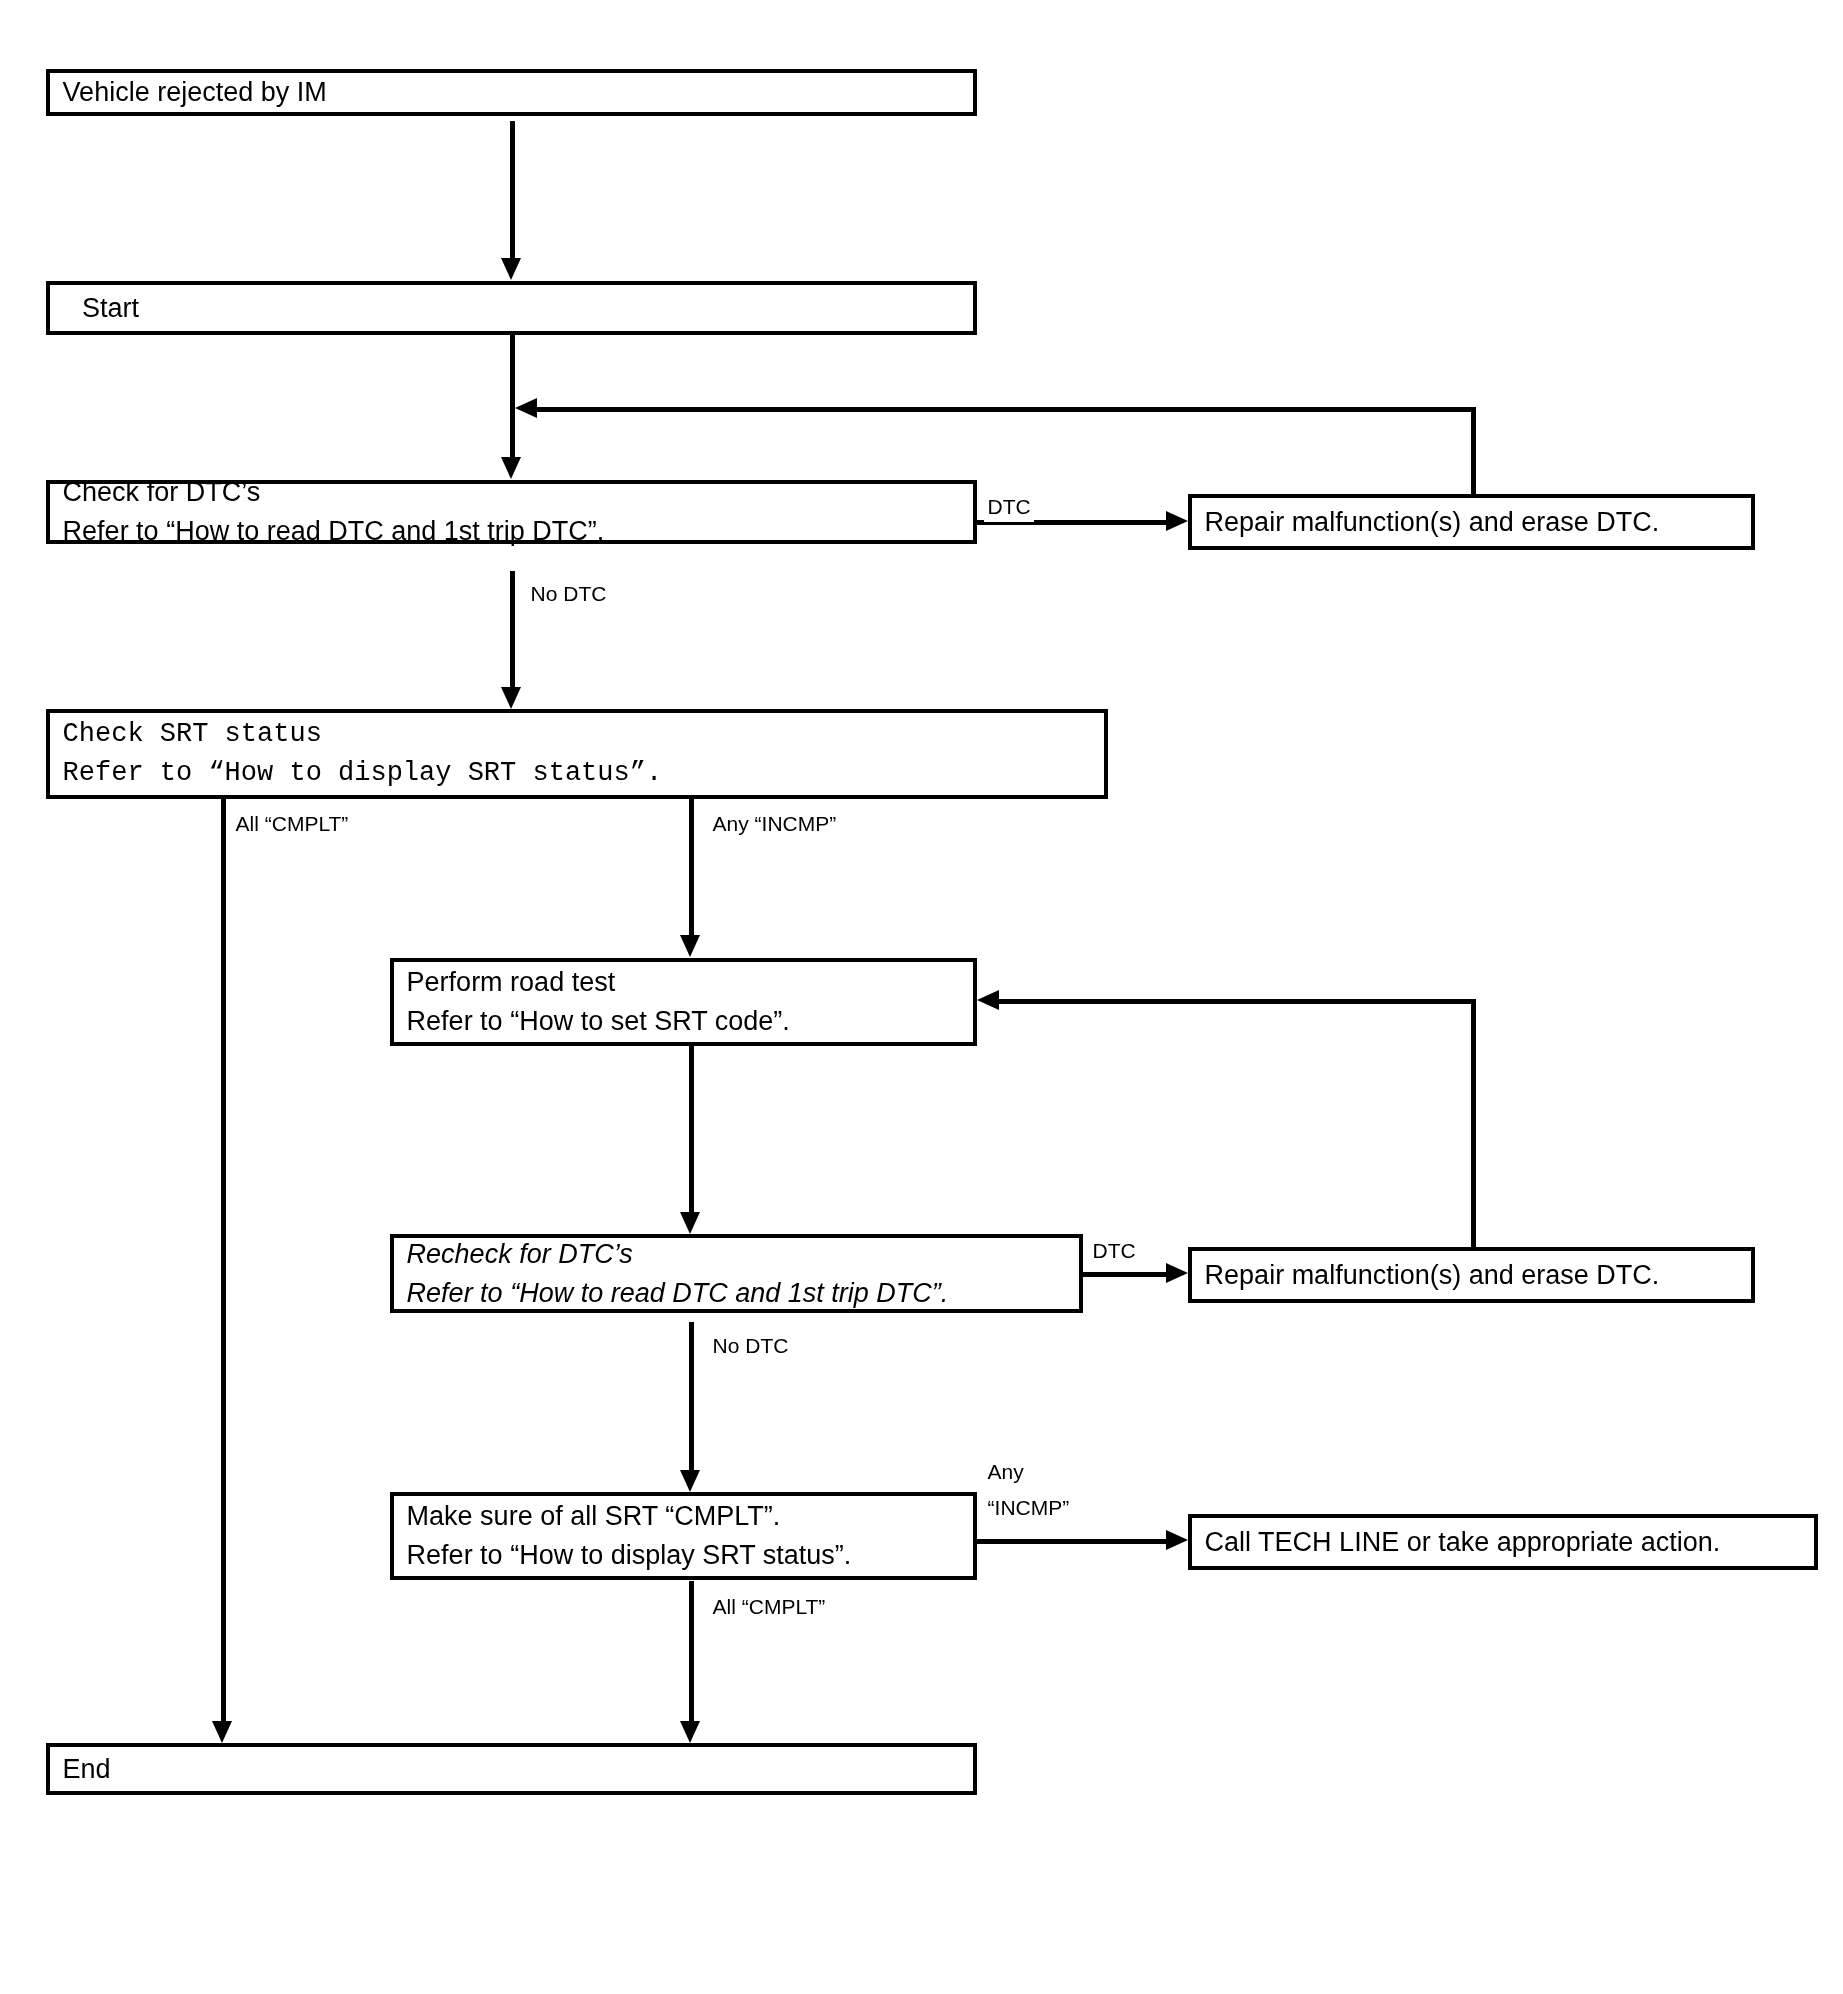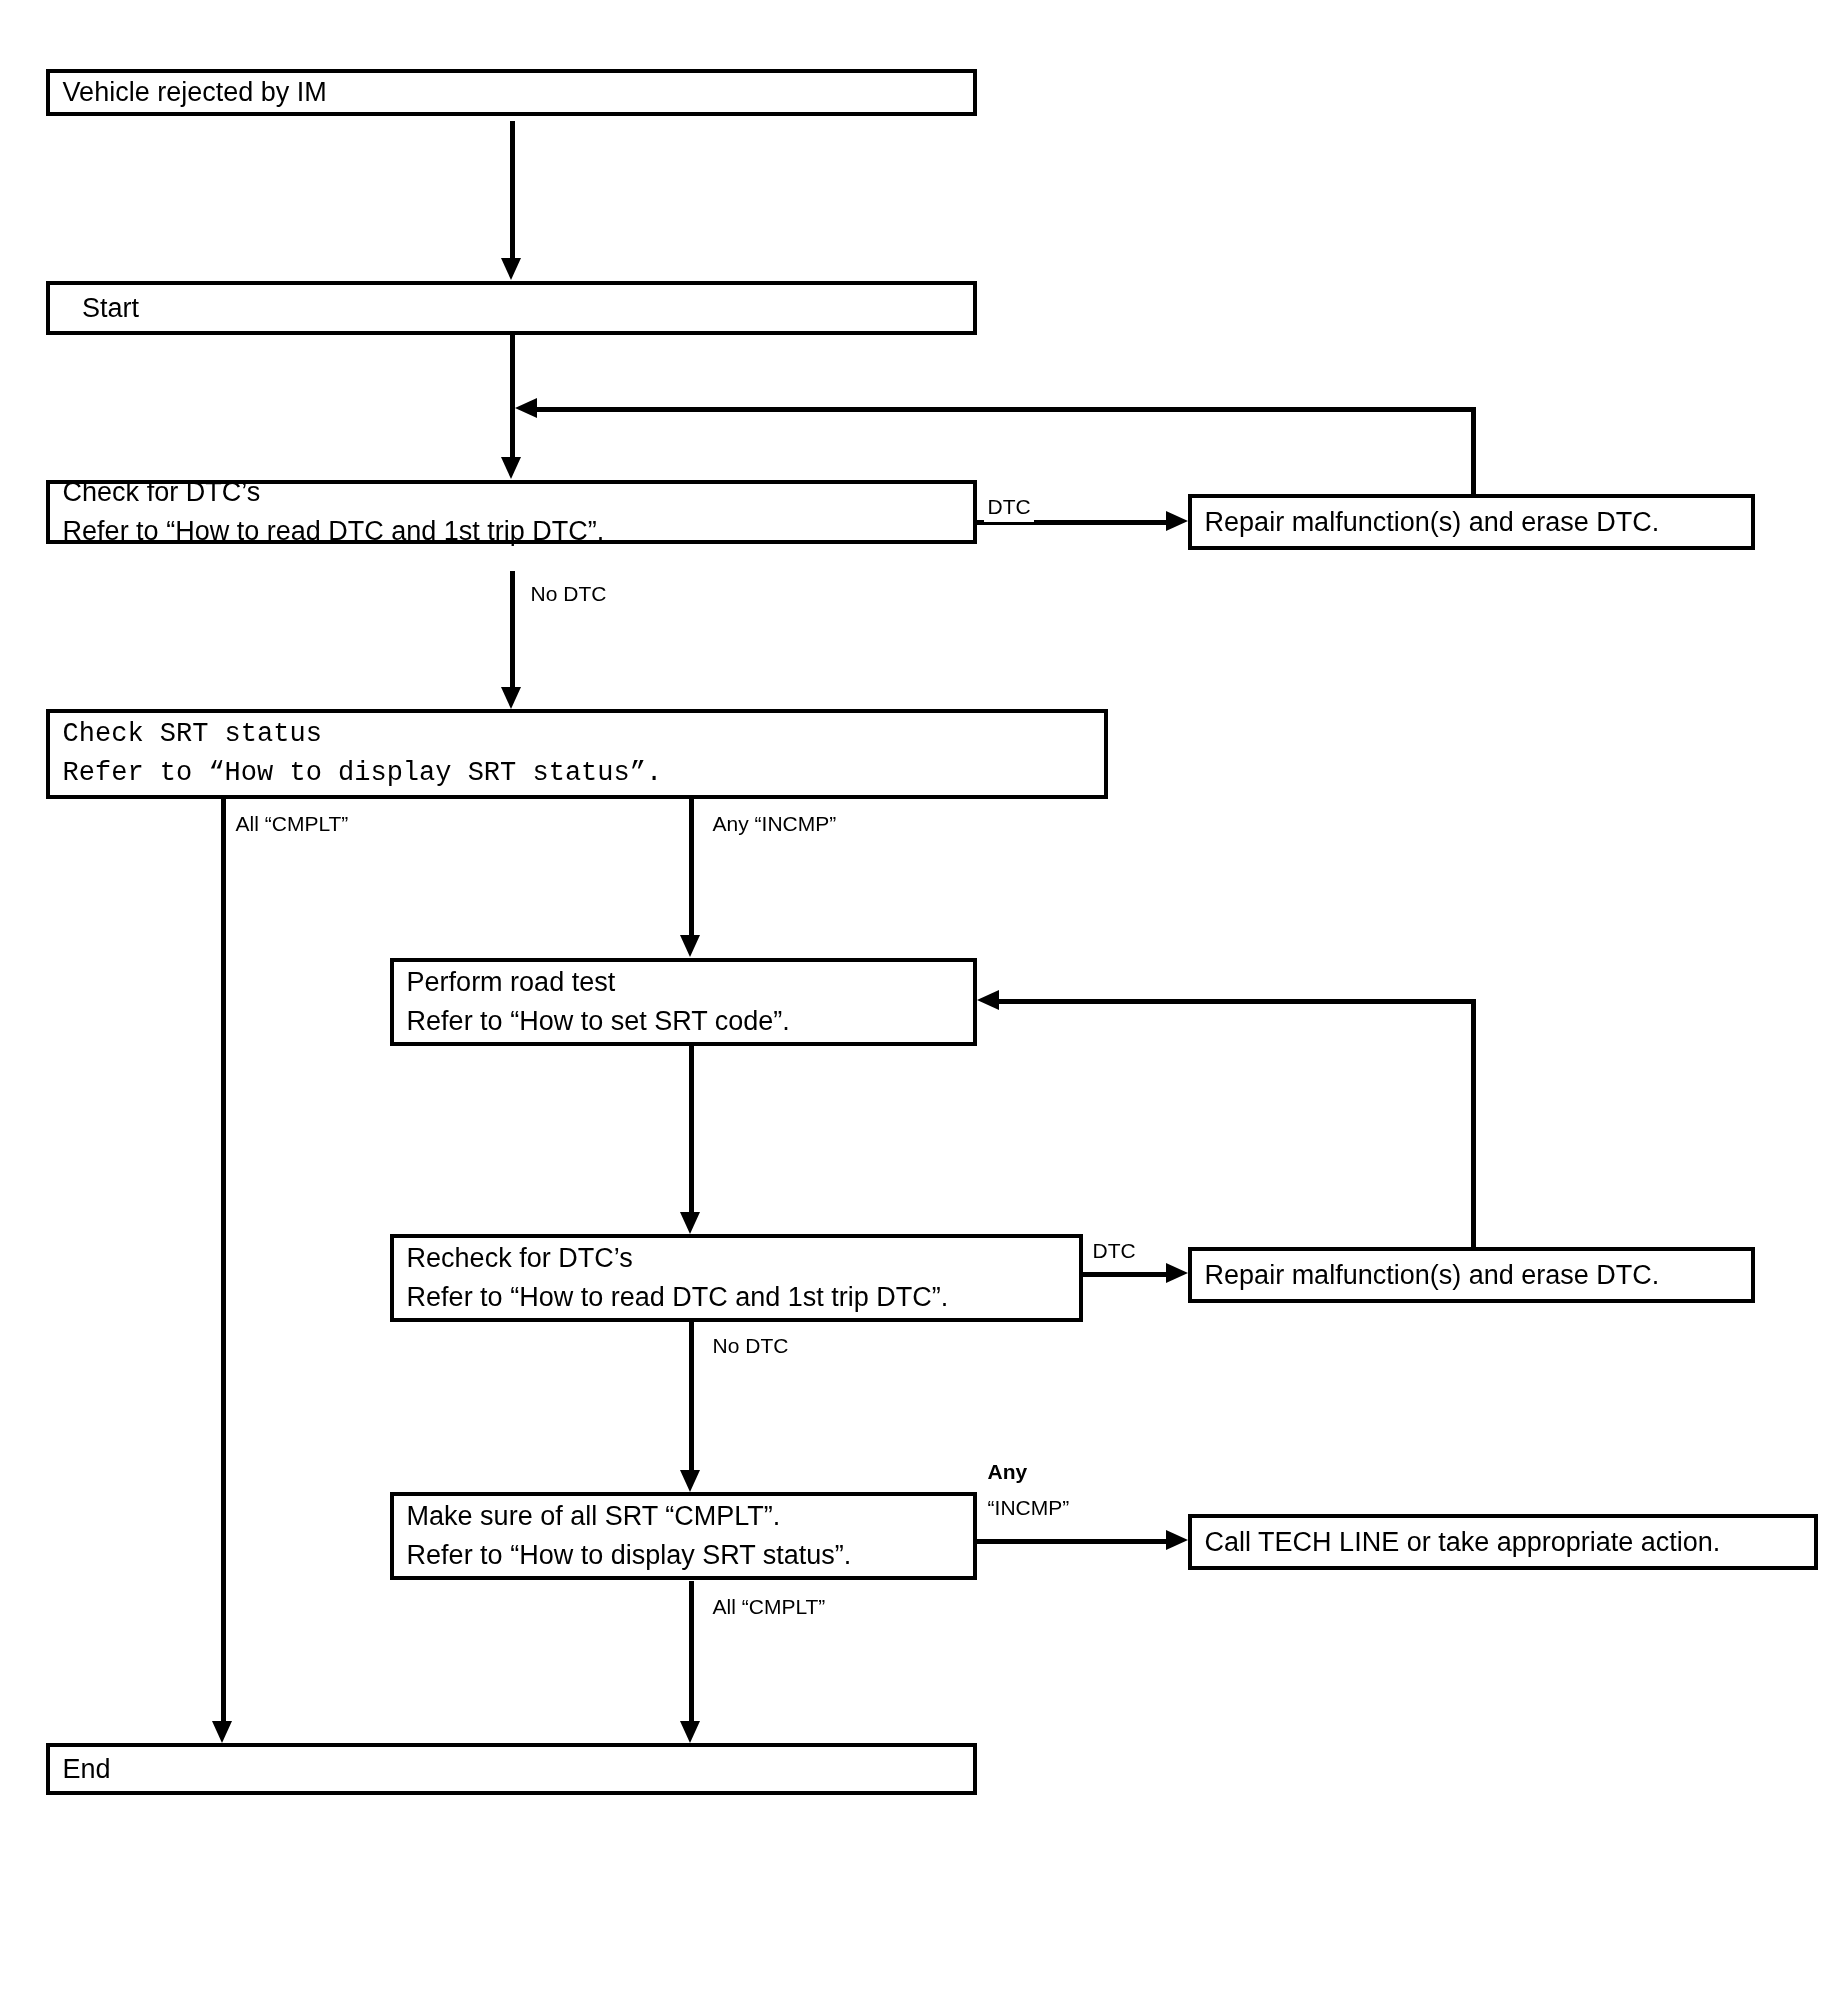--- a/index.html
+++ b/index.html
@@ -115,7 +115,7 @@
     <div>Refer to “How to set SRT code”.</div>
   </div>
 
-  <div class="node" style="left:390px; top:1234px; width:693px; height:88px;">
+  <div class="node" style="left:390px; top:1234px; width:693px; height:79px;font-style:italic;">
     <div>Recheck for DTC’s</div>
     <div>Refer to “How to read DTC and 1st trip DTC”.</div>
   </div>

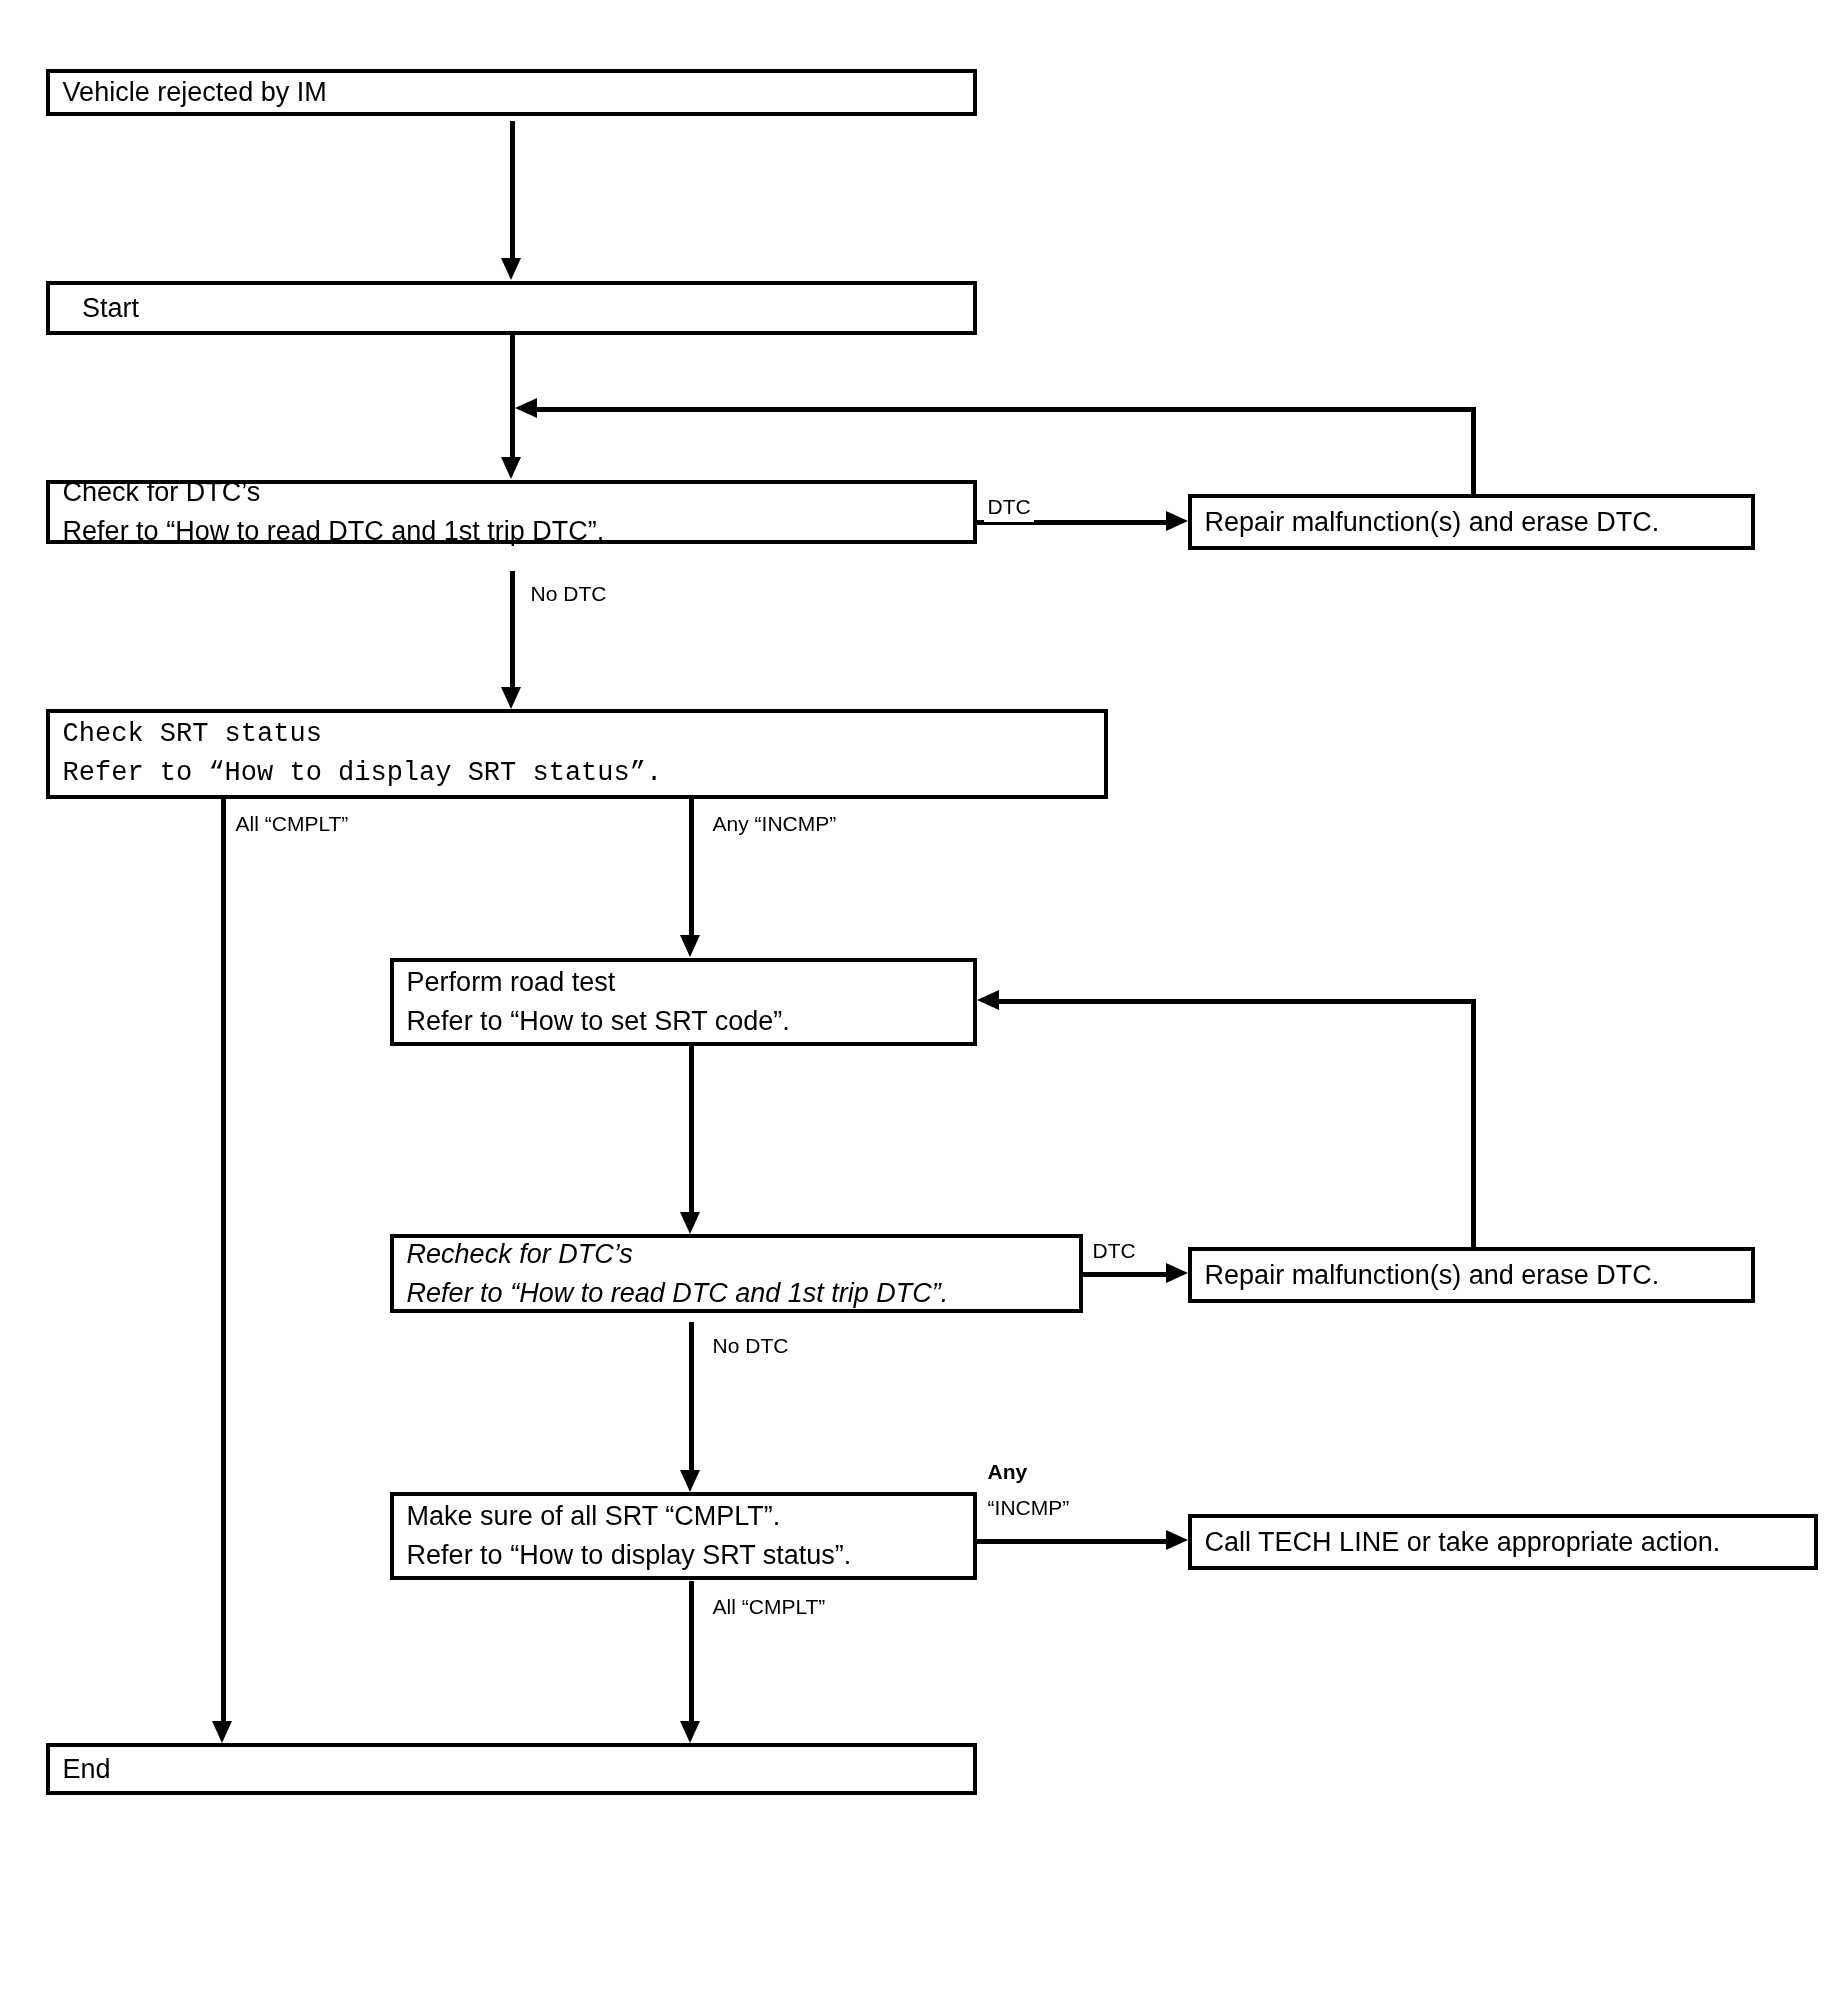--- a/index.html
+++ b/index.html
@@ -180,7 +180,7 @@
 
   <div class="hl" style="left:977px; top:1539px; width:191px;"></div>
   <div class="arr-right" style="left:1166px; top:1530px;"></div>
-  <div class="elabel" style="left:984px; top:1456px;font-weight:bold;">Any</div>
+  <div class="elabel" style="left:984px; top:1456px;">Any</div>
   <div class="elabel" style="left:984px; top:1492px;">“INCMP”</div>
 
   <div class="vl" style="left:689px; top:1581px; height:142px;"></div>

